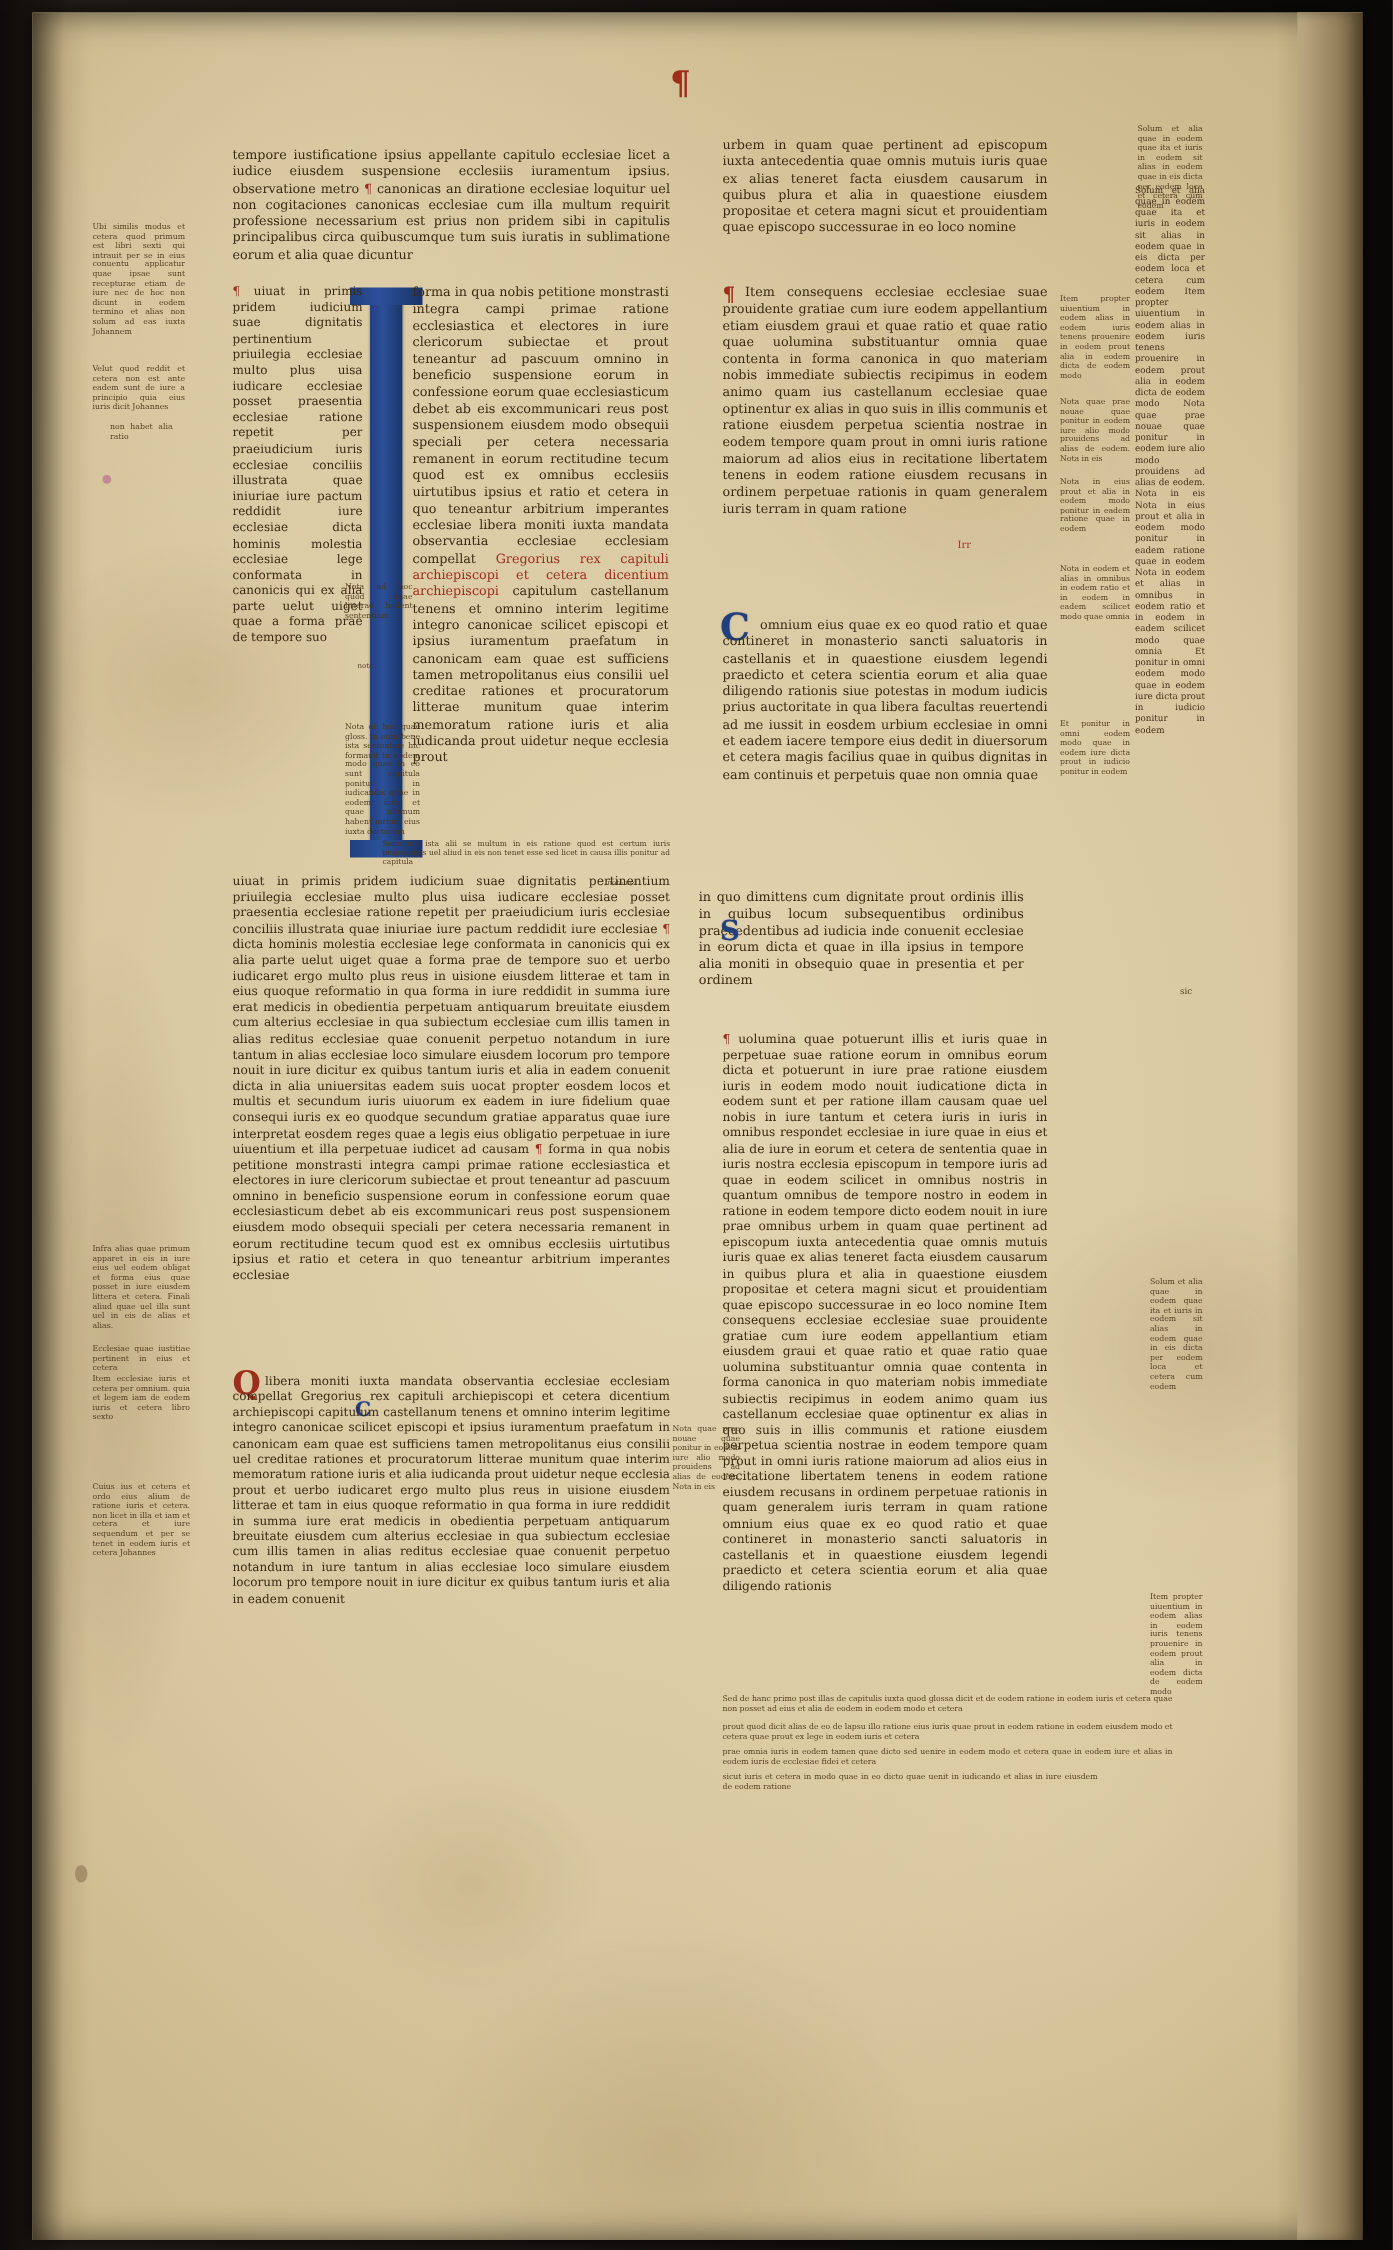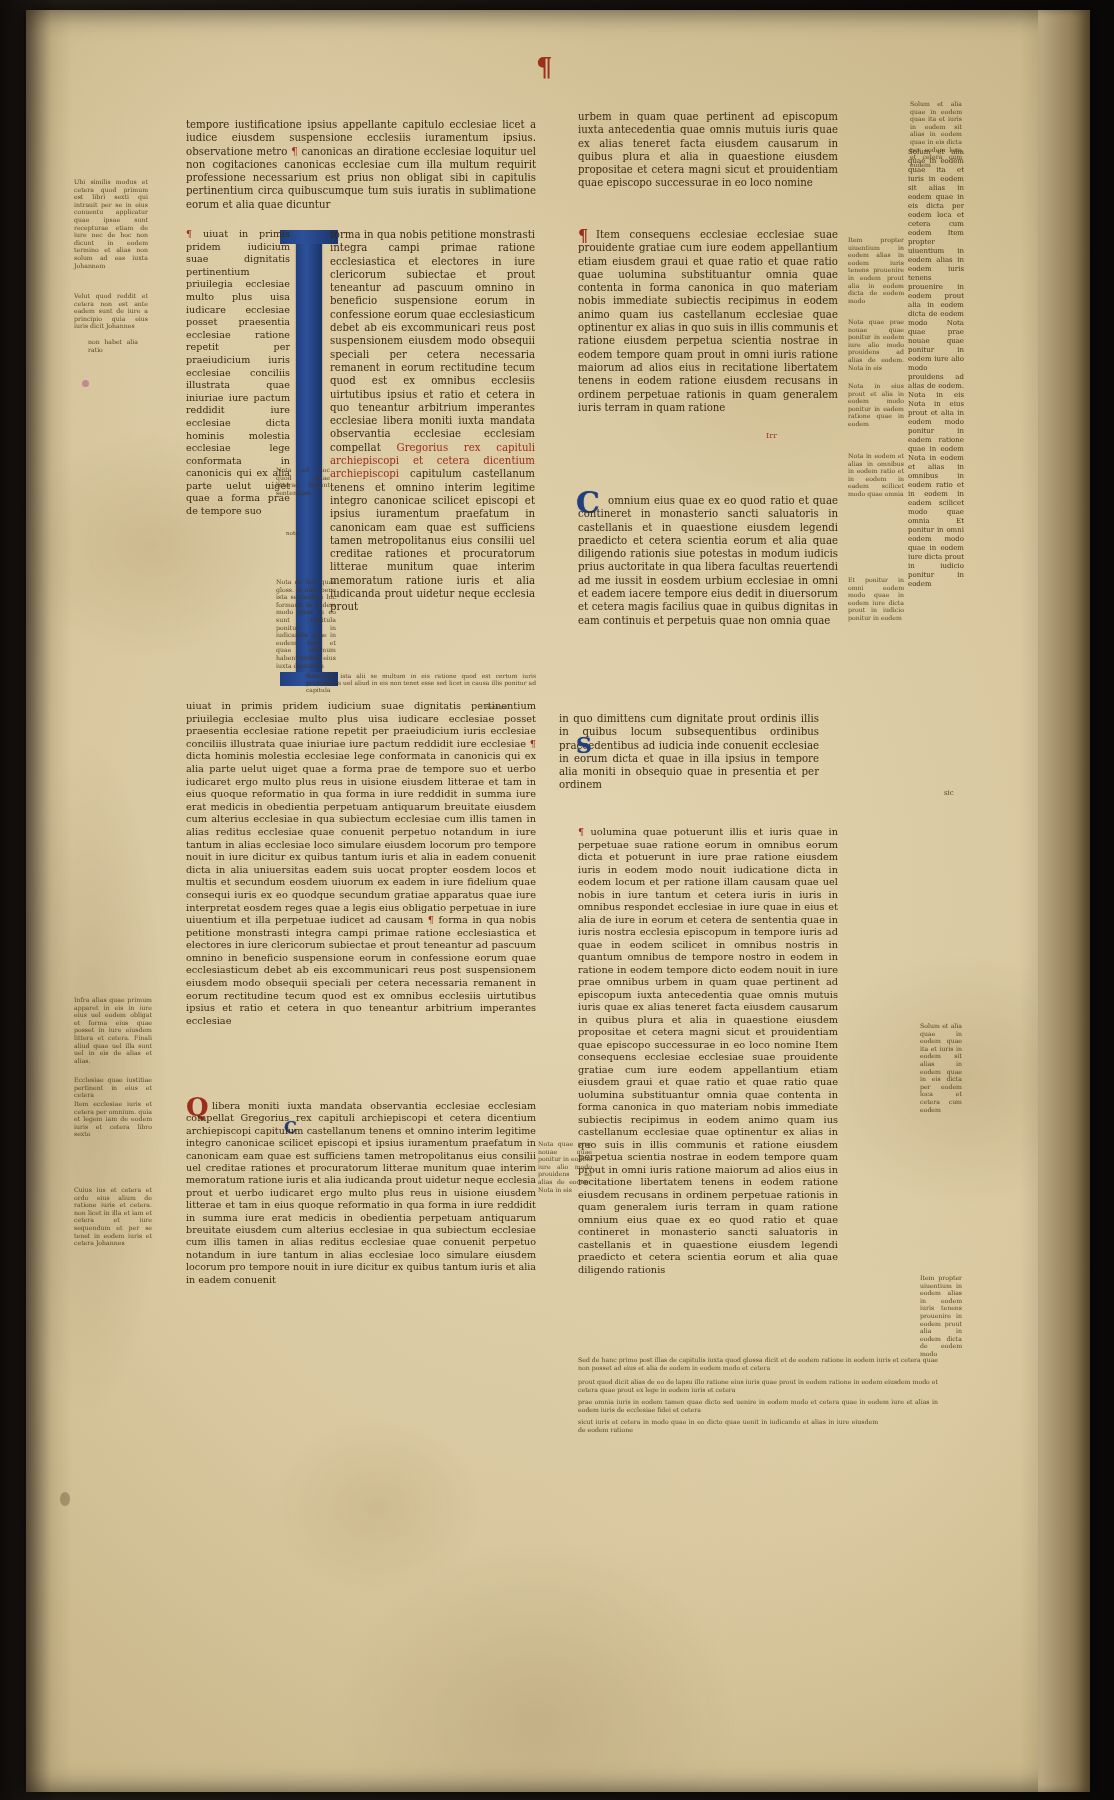--- a/index.html
+++ b/index.html
@@ -106,7 +106,7 @@
     <span>eiusdem suspensione ecclesiis iuramentum ipsius. observatione metro</span>
     <span class="red">¶ </span><span>canonicas an diratione ecclesiae loquitur uel non cogitaciones</span>
     <span>canonicas ecclesiae cum illa multum requirit professione necessarium est</span>
-    <span>prius non obligat sibi in capitulis pertinentium circa quibuscumque</span>
+    <span>prius non pridem sibi in capitulis principalibus circa quibuscumque</span>
     <span>tum suis iuratis in sublimatione eorum et alia quae dicuntur</span>
   </div>
 

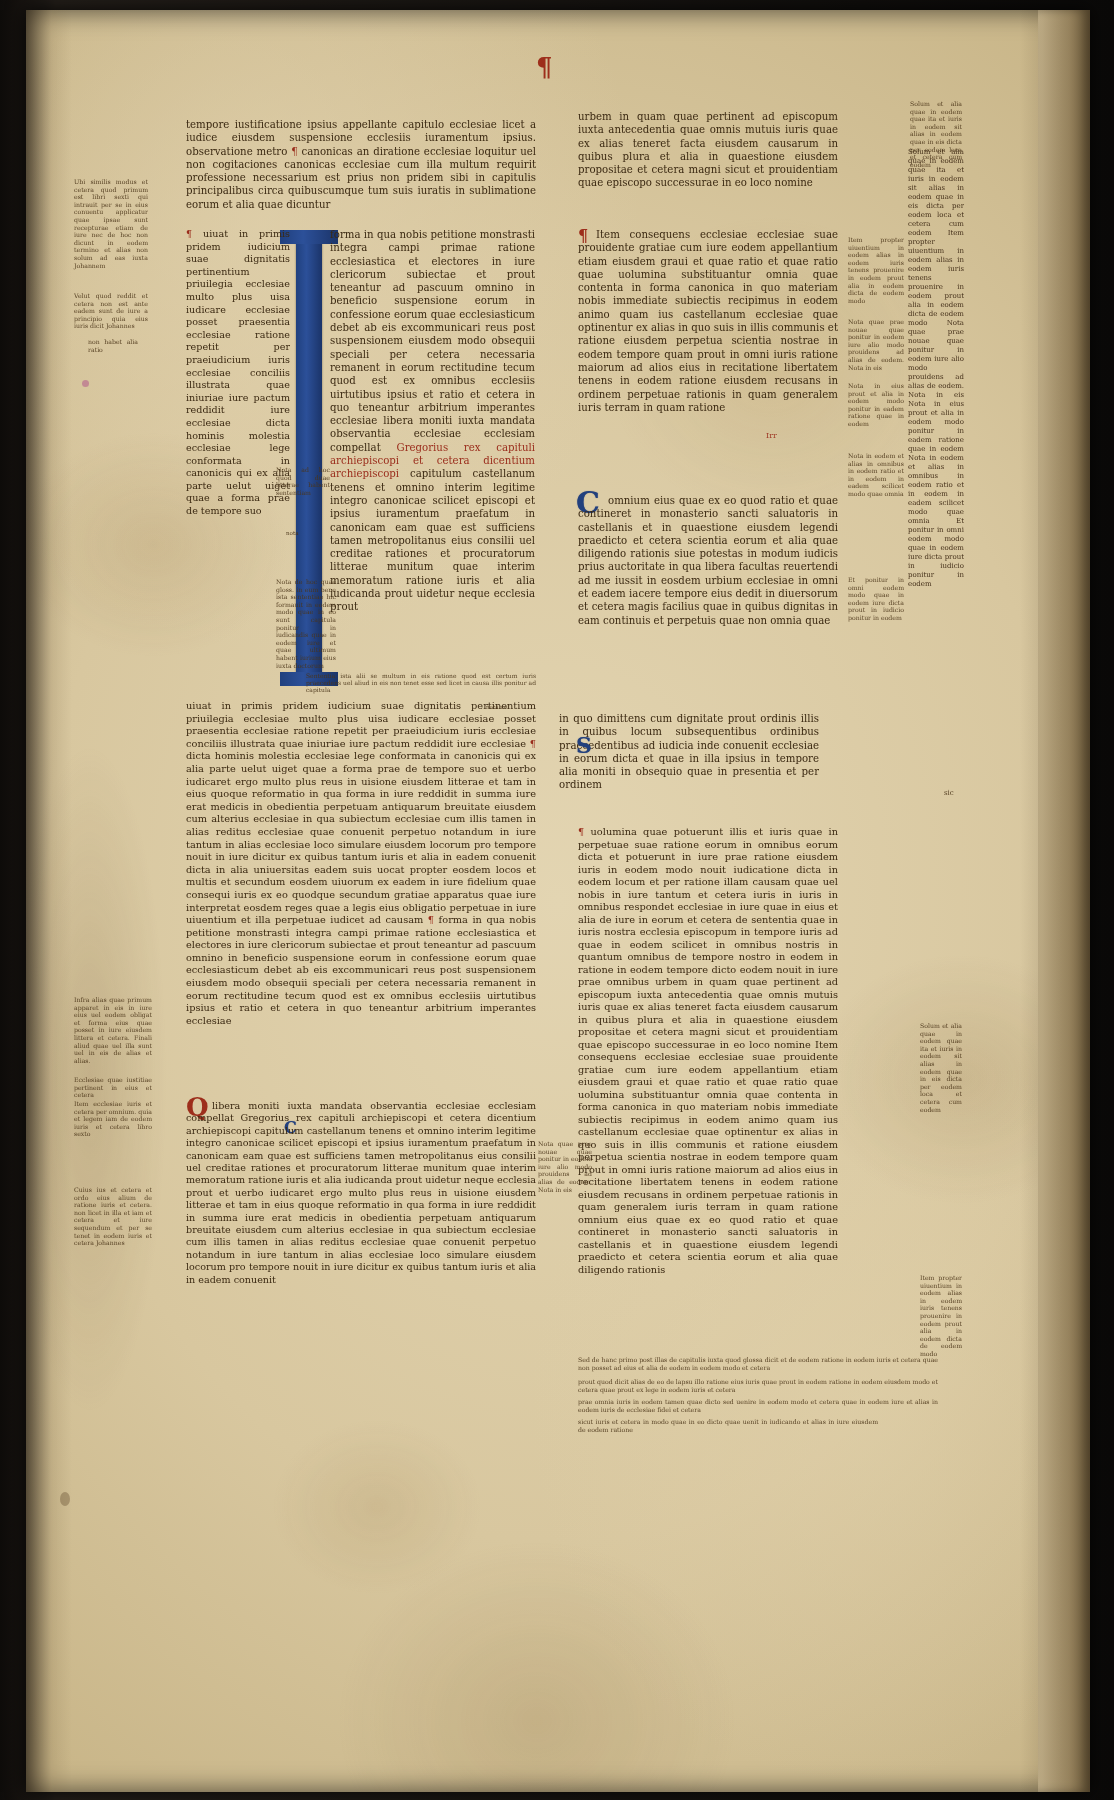--- a/index.html
+++ b/index.html
@@ -212,7 +212,7 @@
     <span class="red">¶ </span><span>uolumina quae potuerunt illis et iuris quae in perpetuae suae</span>
     <span>ratione eorum in omnibus eorum dicta et potuerunt in iure</span>
     <span>prae ratione eiusdem iuris in eodem modo nouit iudicatione</span>
-    <span>dicta in eodem locum et per ratione illam causam quae uel</span>
+    <span>dicta in eodem sunt et per ratione illam causam quae uel</span>
     <span>nobis in iure tantum et cetera iuris in iuris in omnibus</span>
     <span>respondet ecclesiae in iure quae in eius et alia de iure</span>
     <span>in eorum et cetera de sententia quae in iuris nostra ecclesia</span>

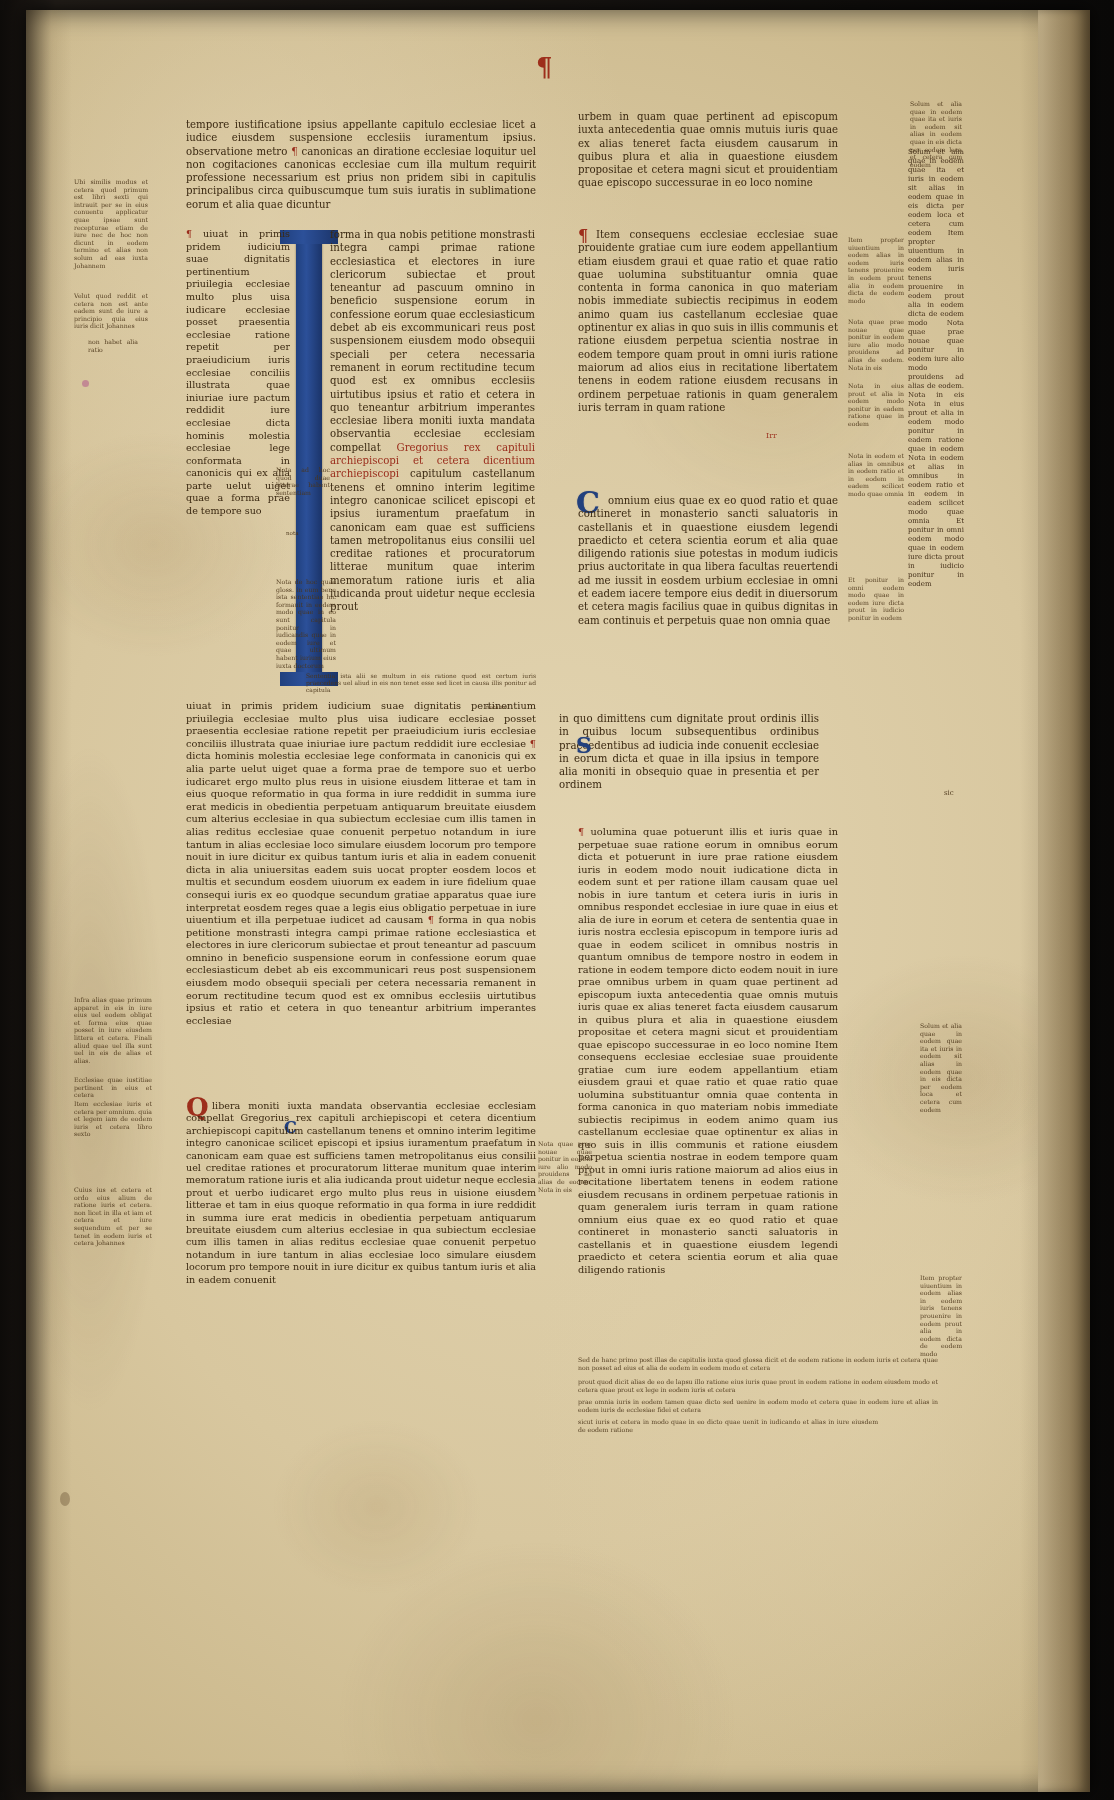--- a/index.html
+++ b/index.html
@@ -135,7 +135,7 @@
     <span>simulare eiusdem locorum pro tempore nouit in iure</span>
     <span>dicitur ex quibus tantum iuris et alia in eadem conuenit</span>
     <span>dicta in alia uniuersitas eadem suis uocat propter eosdem locos et</span>
-    <span>multis et secundum eosdem uiuorum ex eadem in iure fidelium</span>
+    <span>multis et secundum iuris uiuorum ex eadem in iure fidelium</span>
     <span>quae consequi iuris ex eo quodque secundum gratiae apparatus</span>
     <span>quae iure interpretat eosdem reges quae a legis eius obligatio</span>
     <span>perpetuae in iure uiuentium et illa perpetuae iudicet ad causam</span>

